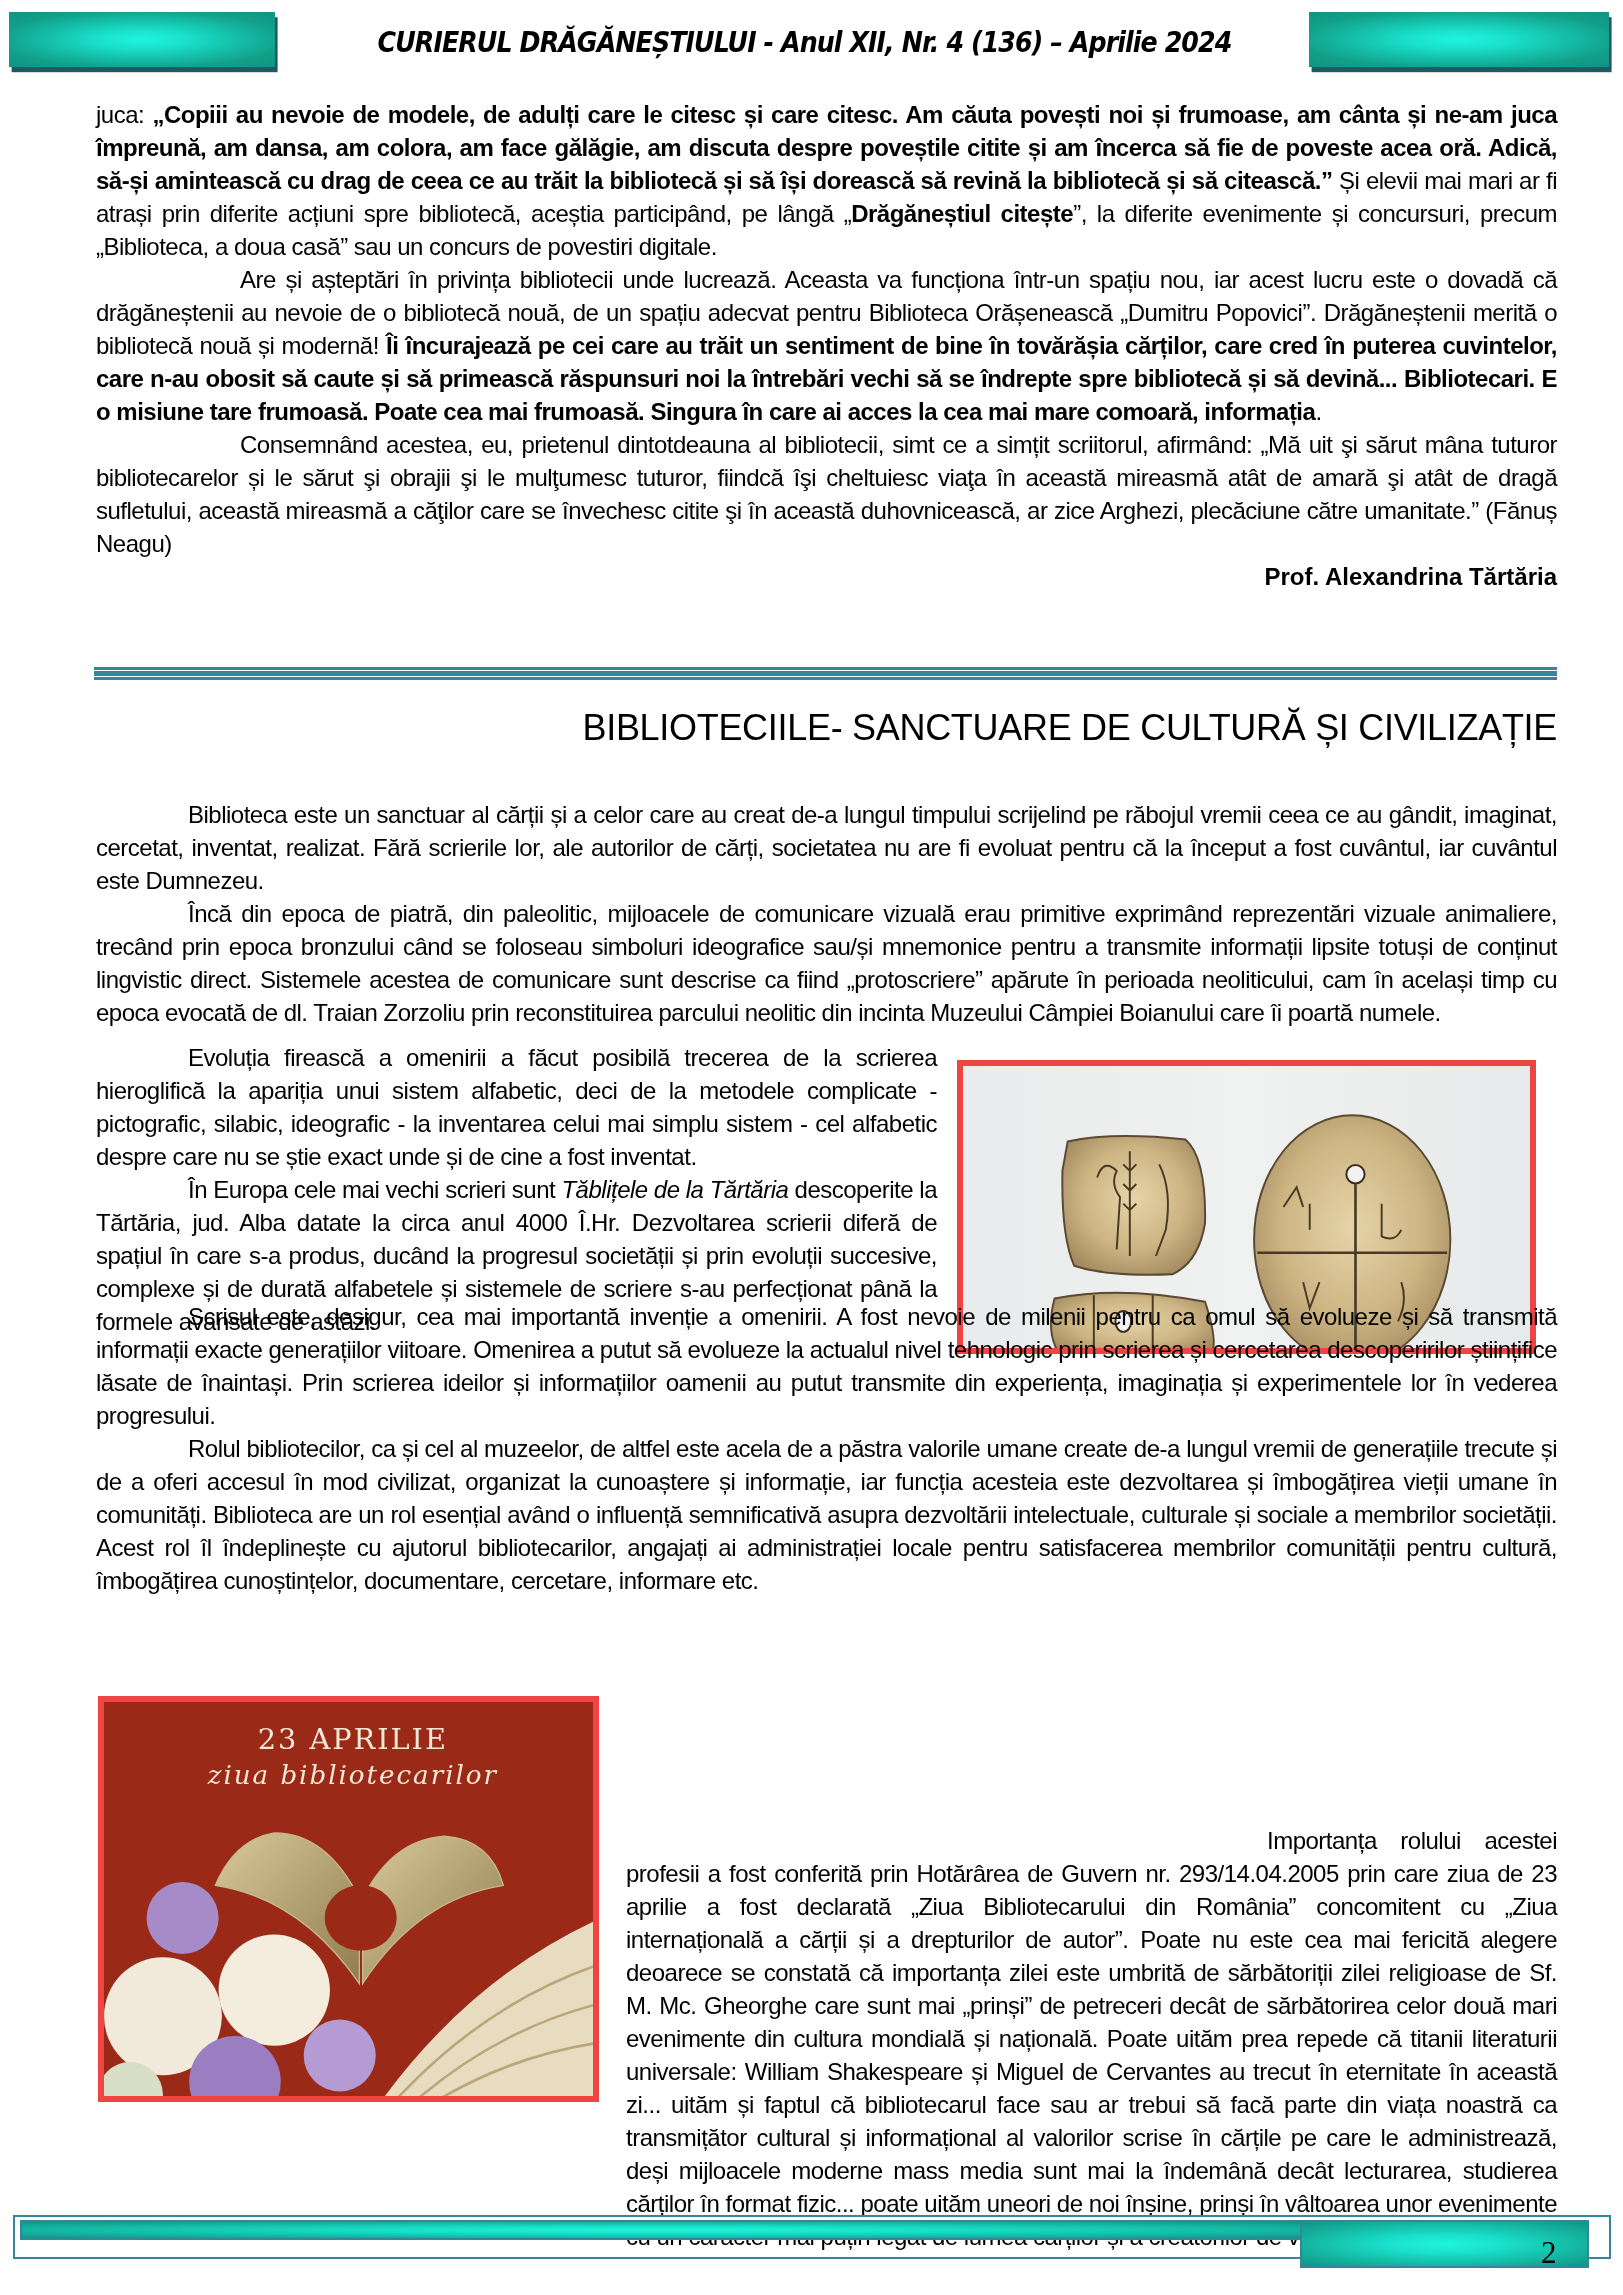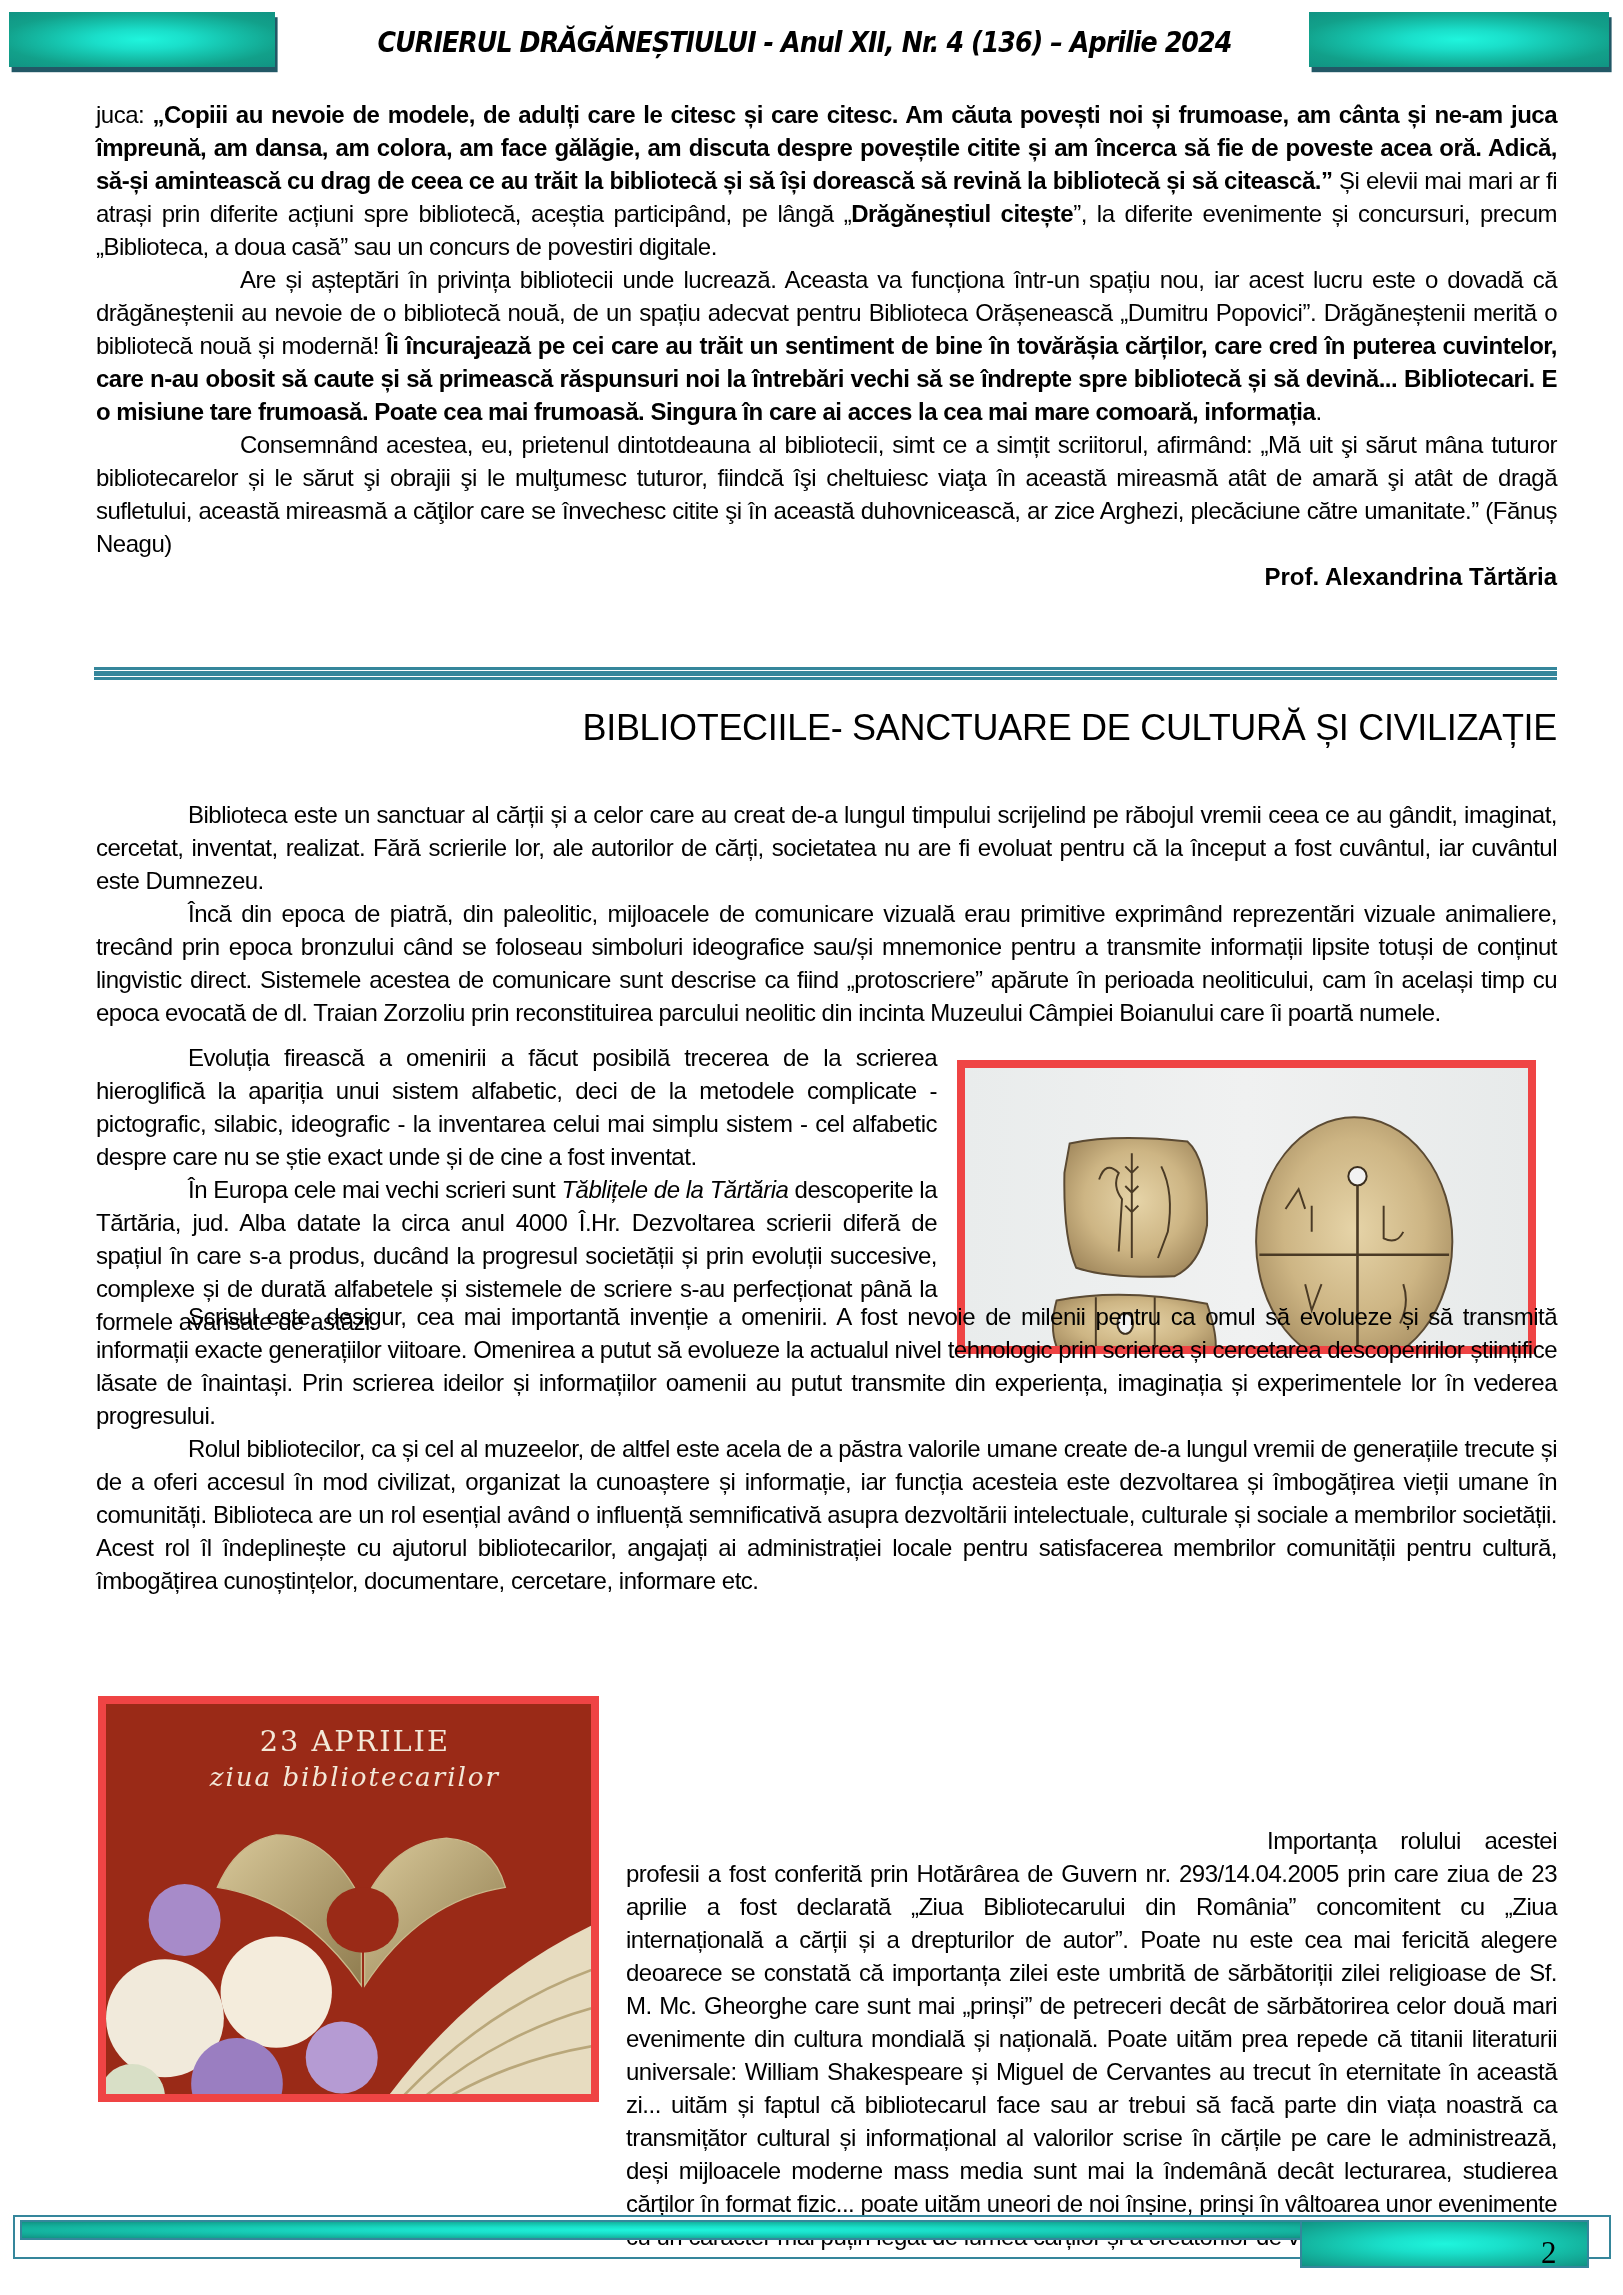--- a/index.html
+++ b/index.html
@@ -29,7 +29,7 @@
     position:absolute; left:96px; width:1461px; top:707px; text-align:right;
     font-weight:normal; font-size:36px; letter-spacing:-0.3px;
   }
-  .img-frame { position:absolute; border:8px solid #ef4444; overflow:hidden; box-sizing:border-box; }
+  .img-frame { position:absolute; border:6px solid #ef4444; overflow:hidden; box-sizing:border-box; }
   #tablets { left:957px; top:1060px; width:579px; height:294px; background:linear-gradient(90deg,#e9ecec,#f0f1f1 50%,#e7eaea); }
   #poster { left:98px; top:1696px; width:501px; height:406px; background:#9a2a17; }
   .footer-frame { position:absolute; left:13px; top:2215px; width:1598px; height:44px; border:2px solid #35869b; box-sizing:border-box; }

